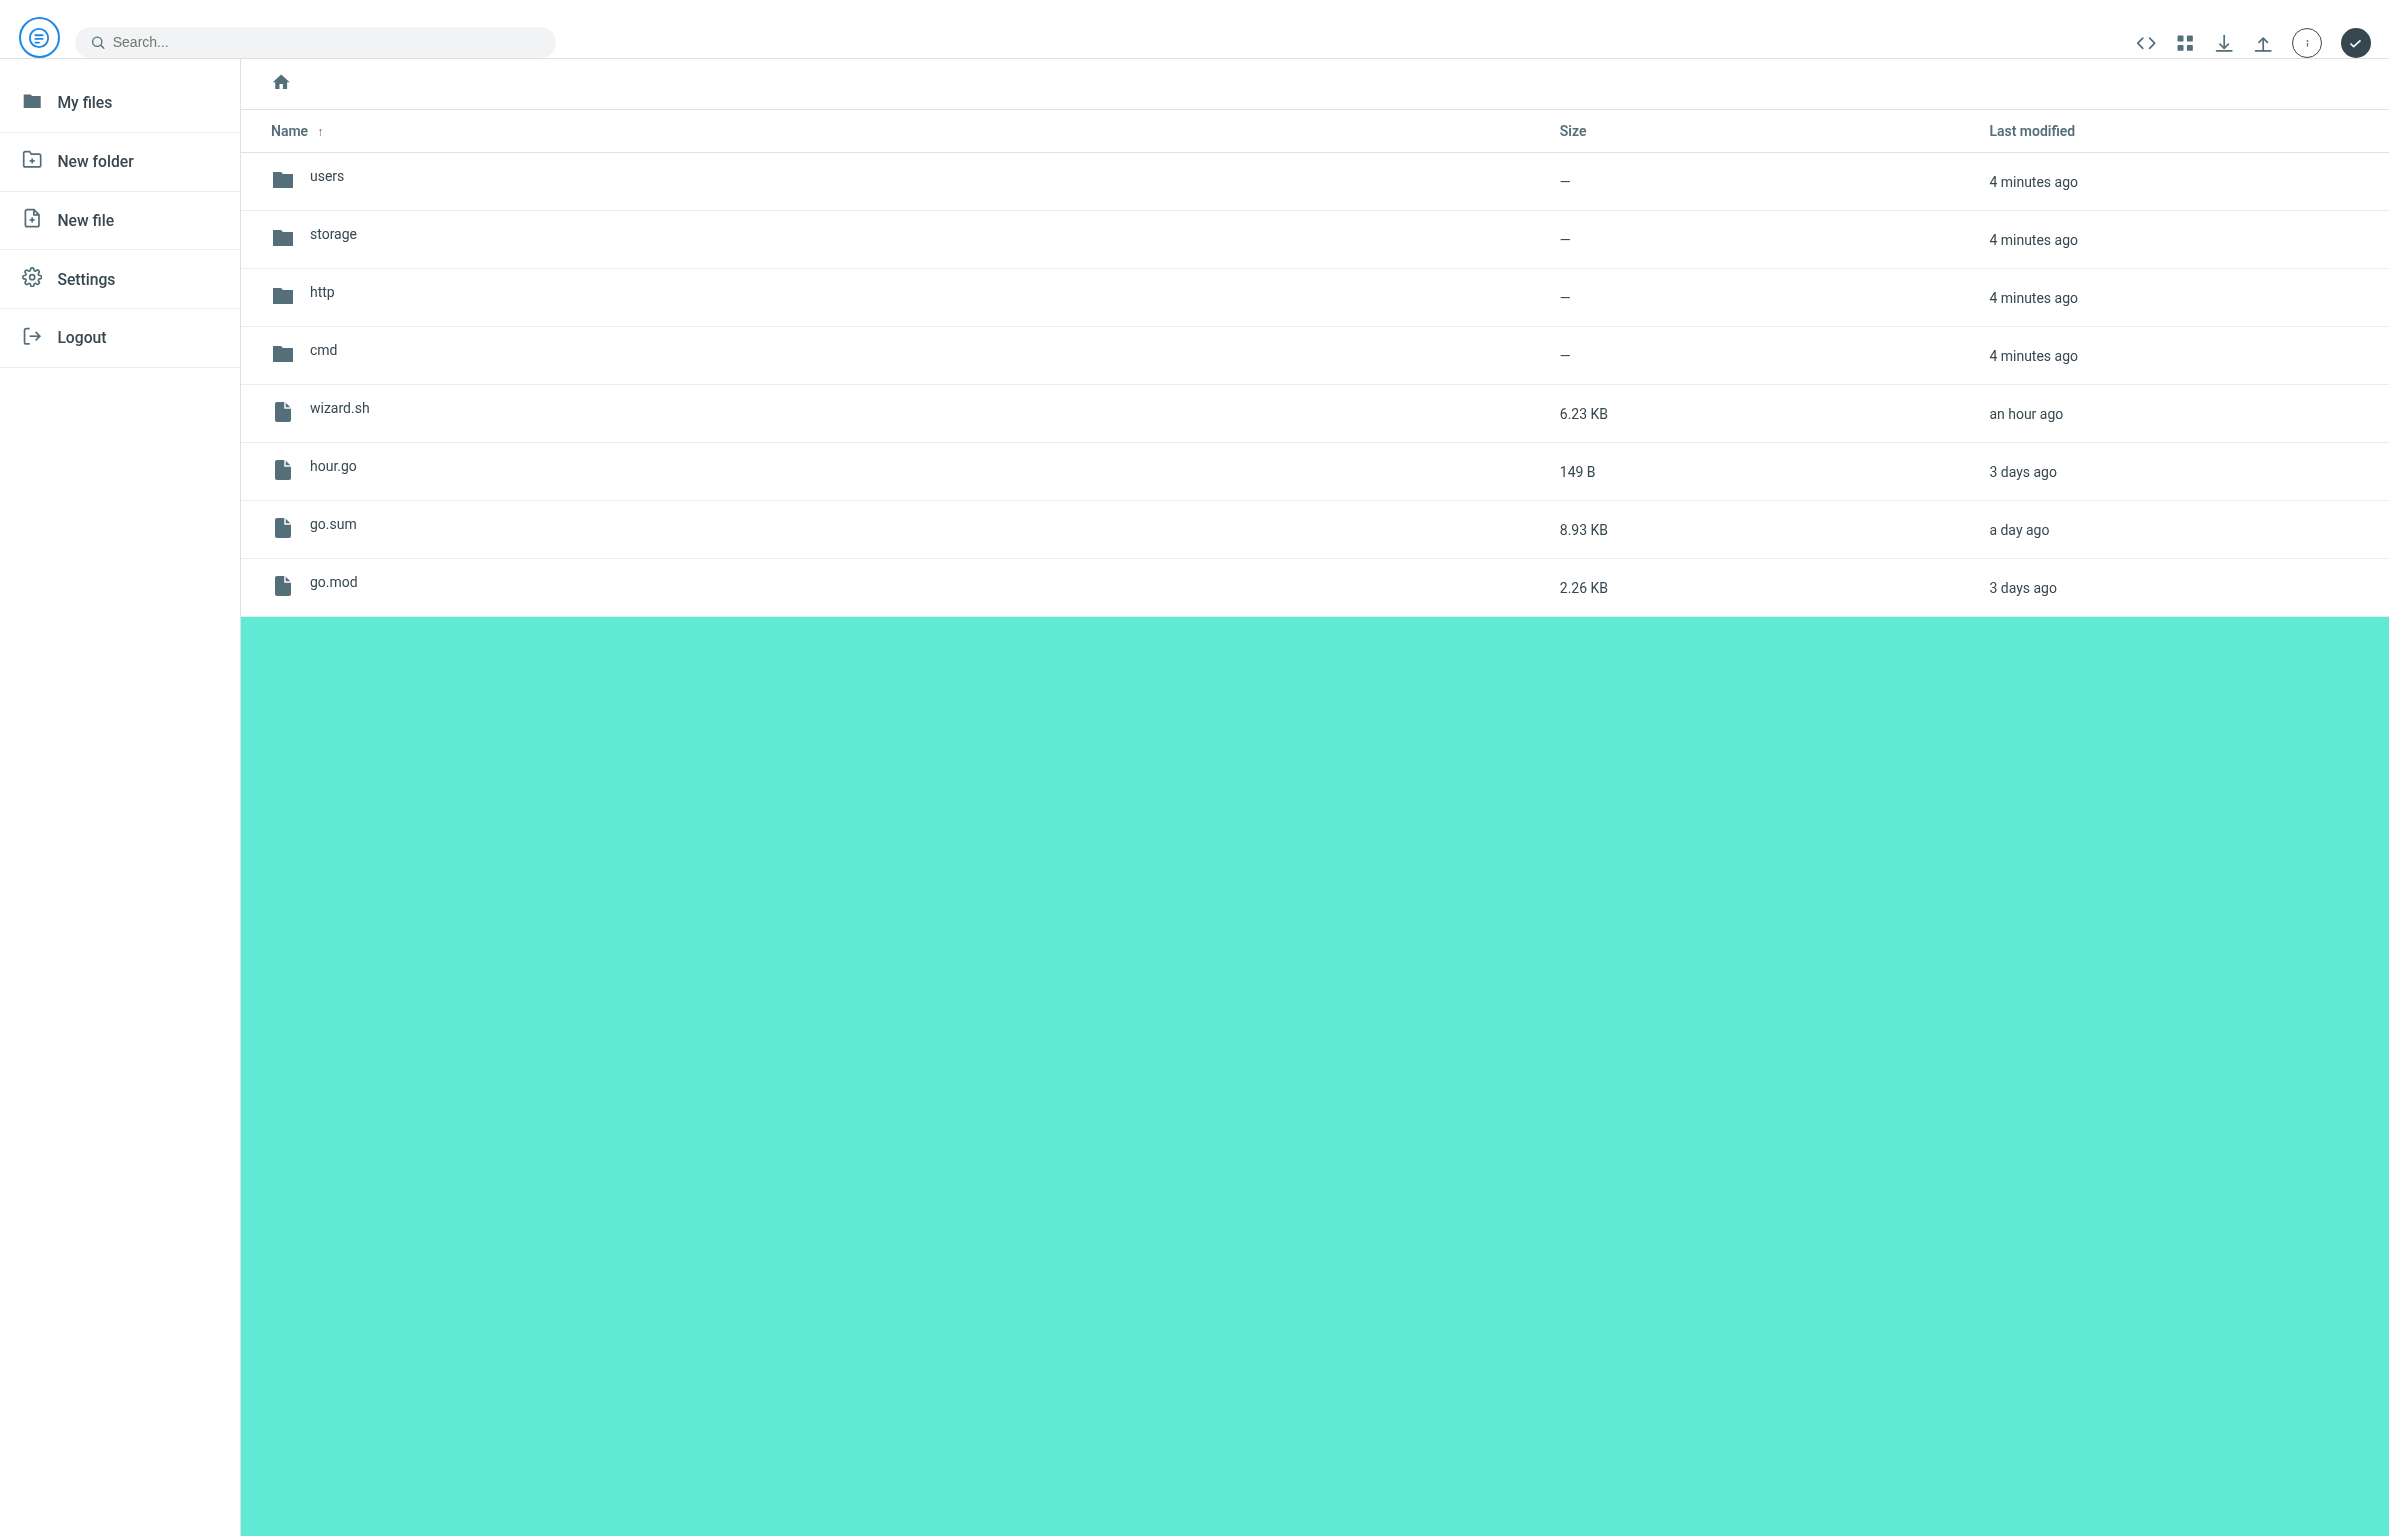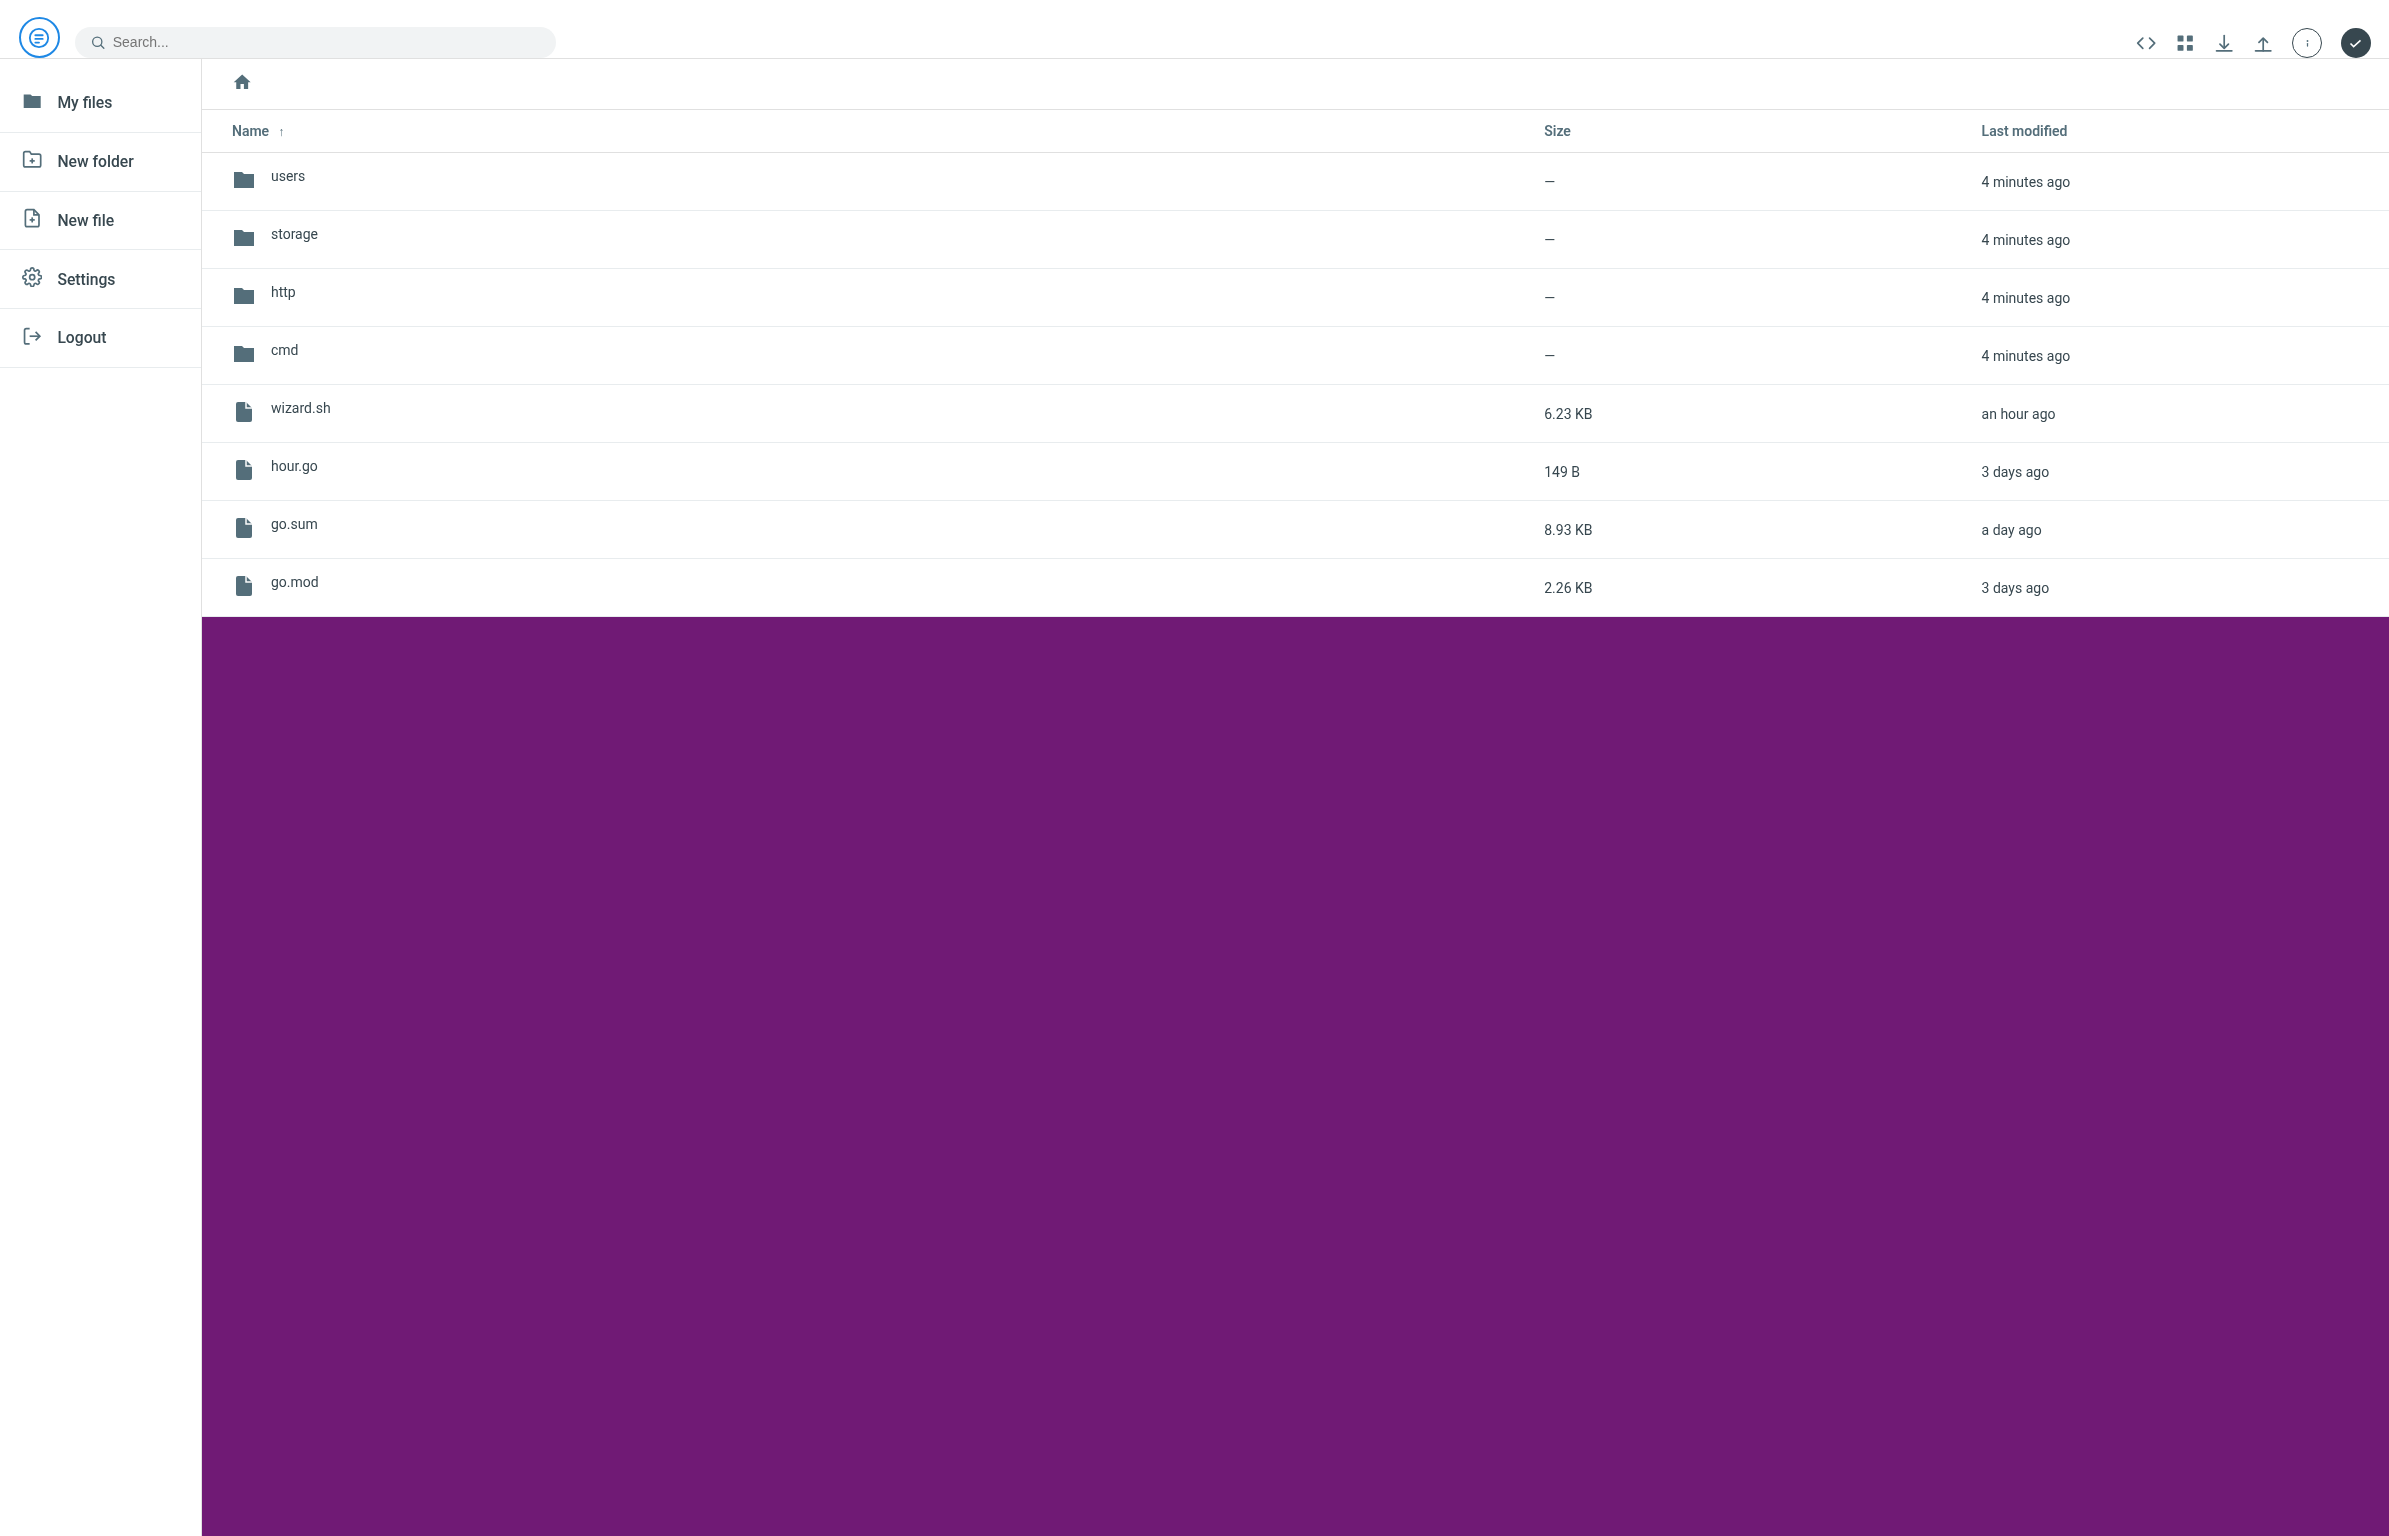--- a/index.html
+++ b/index.html
@@ -96,7 +96,7 @@
 
     
     .sidebar {
-      width: 202px;
+      width: 241px;
       background: #fff;
       border-right: 0.9px solid #e0e0e0;
       display: flex;

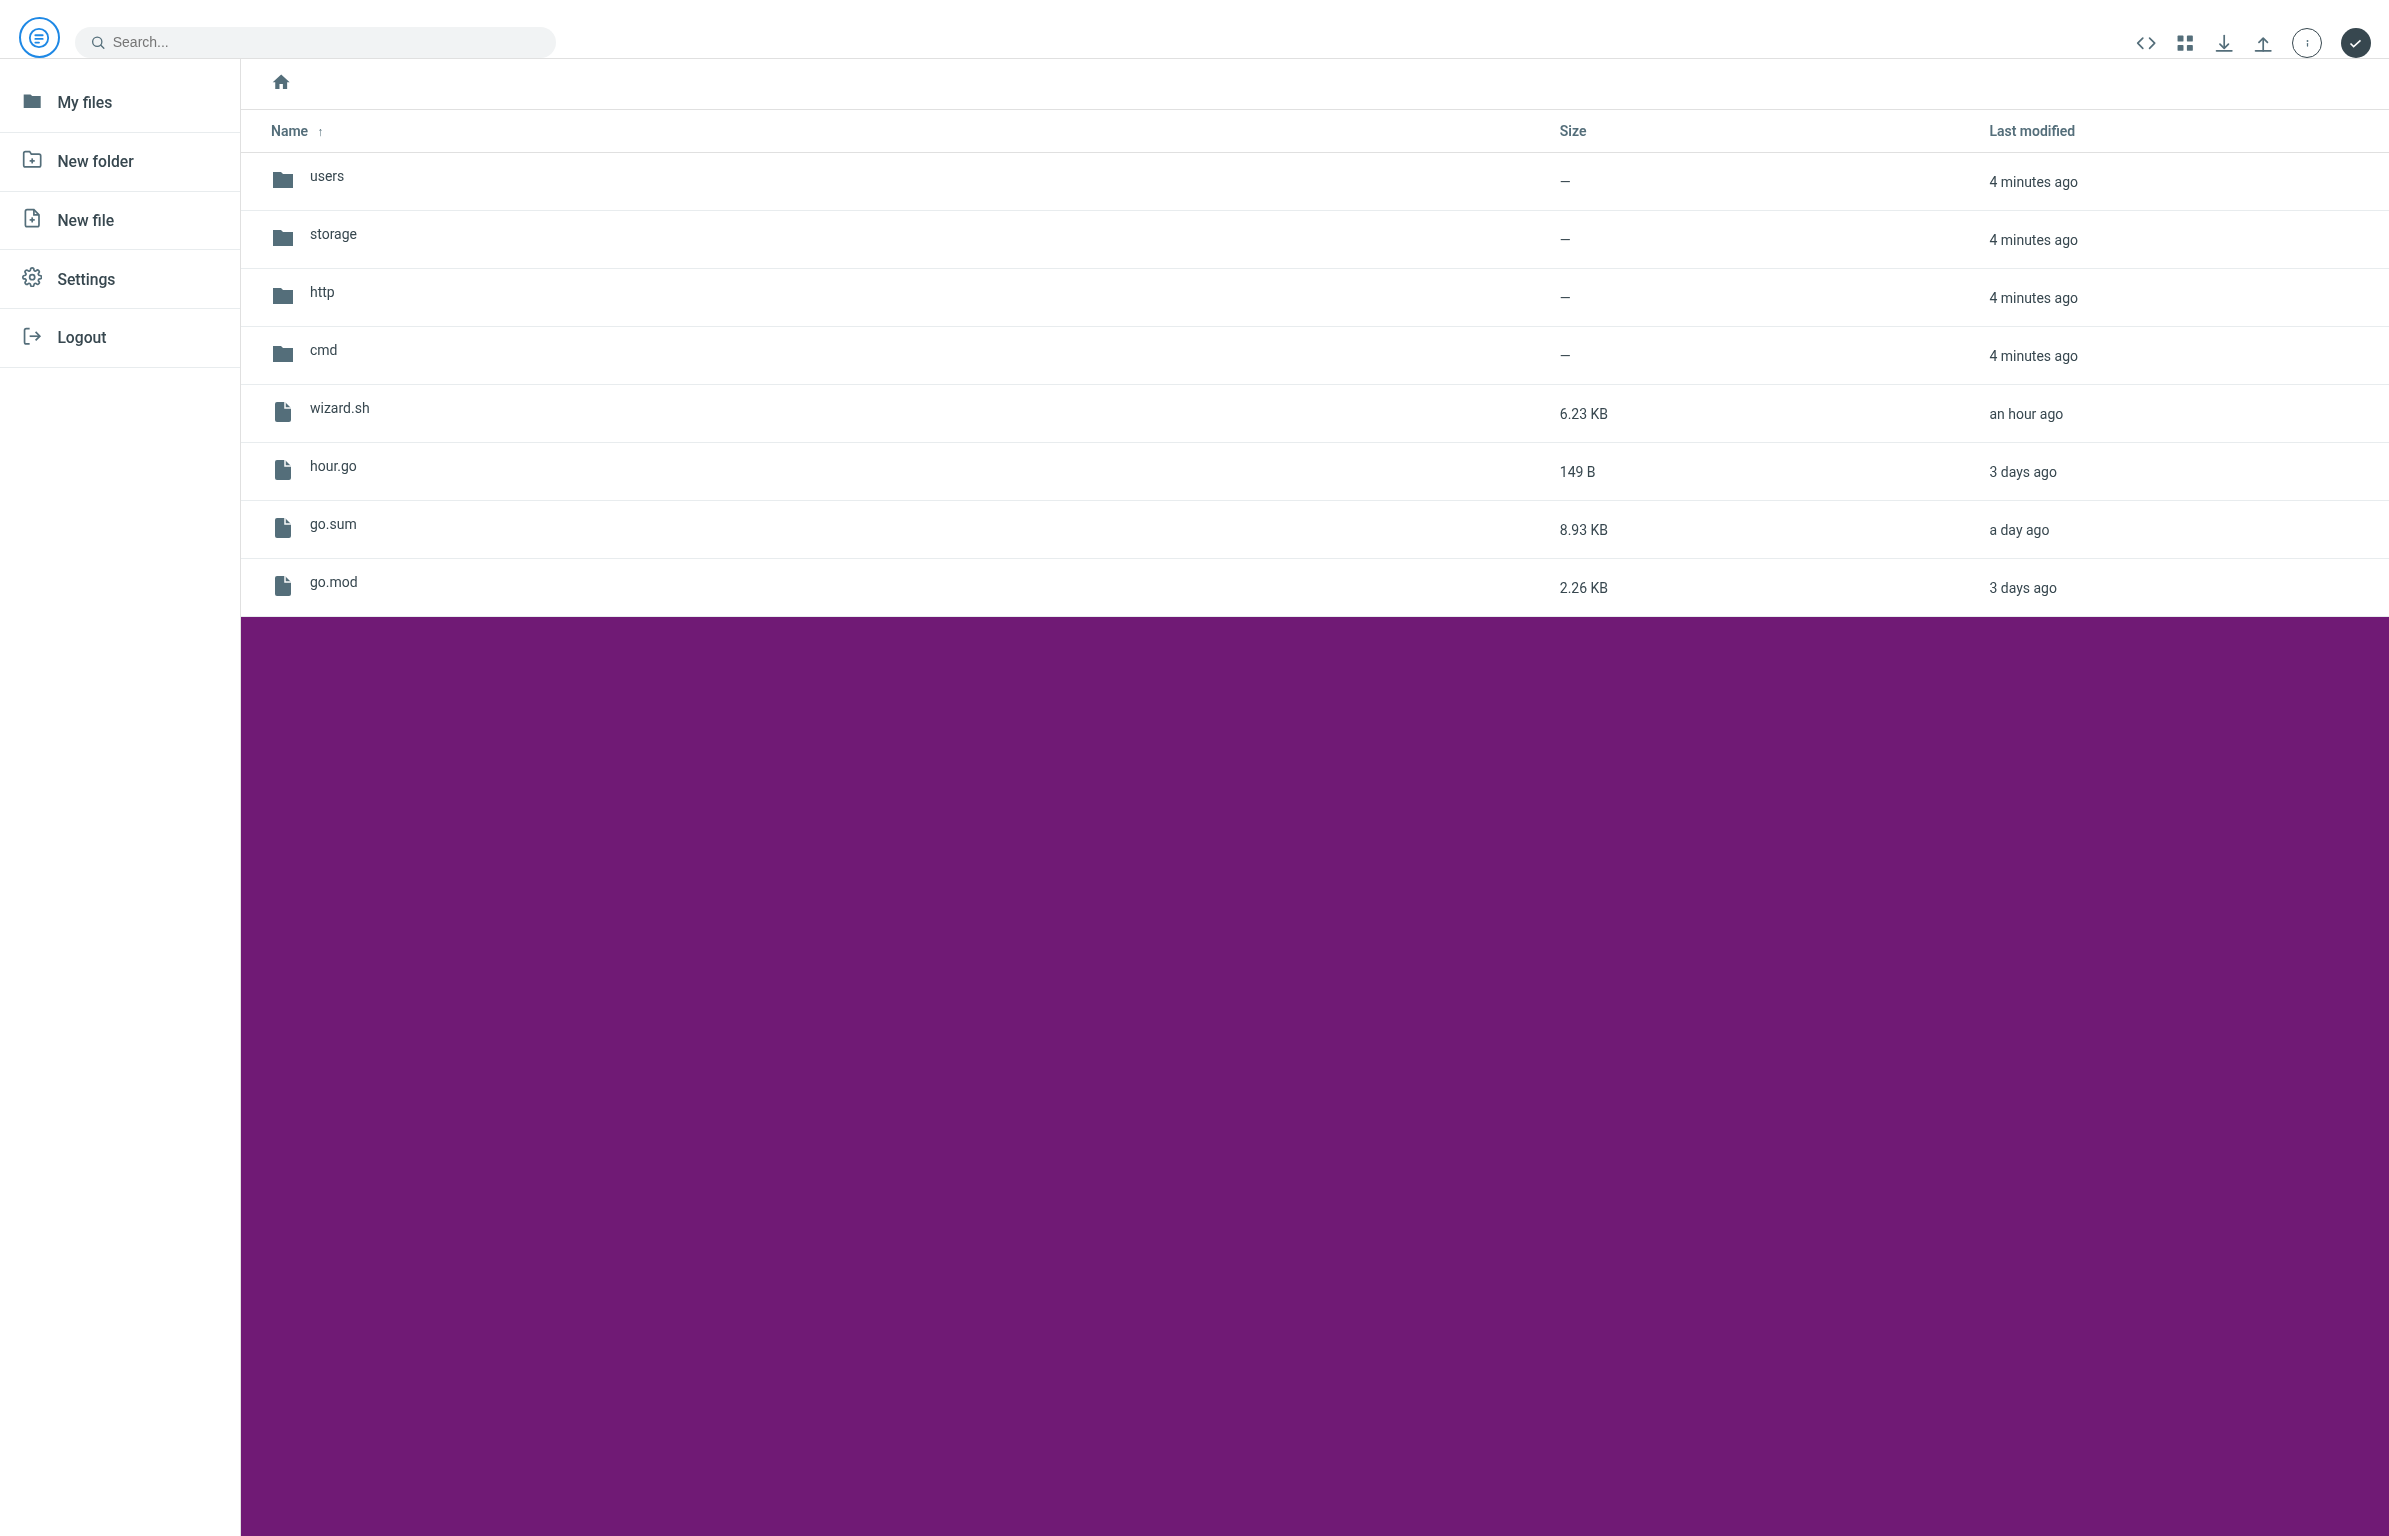--- a/index.html
+++ b/index.html
@@ -137,7 +137,7 @@
     .main {
       flex: 1;
       overflow-y: auto;
-      background: #701a75;
+      background: #5eead4;
     }
     .breadcrumb-bar {
       padding: 13px 30px;

